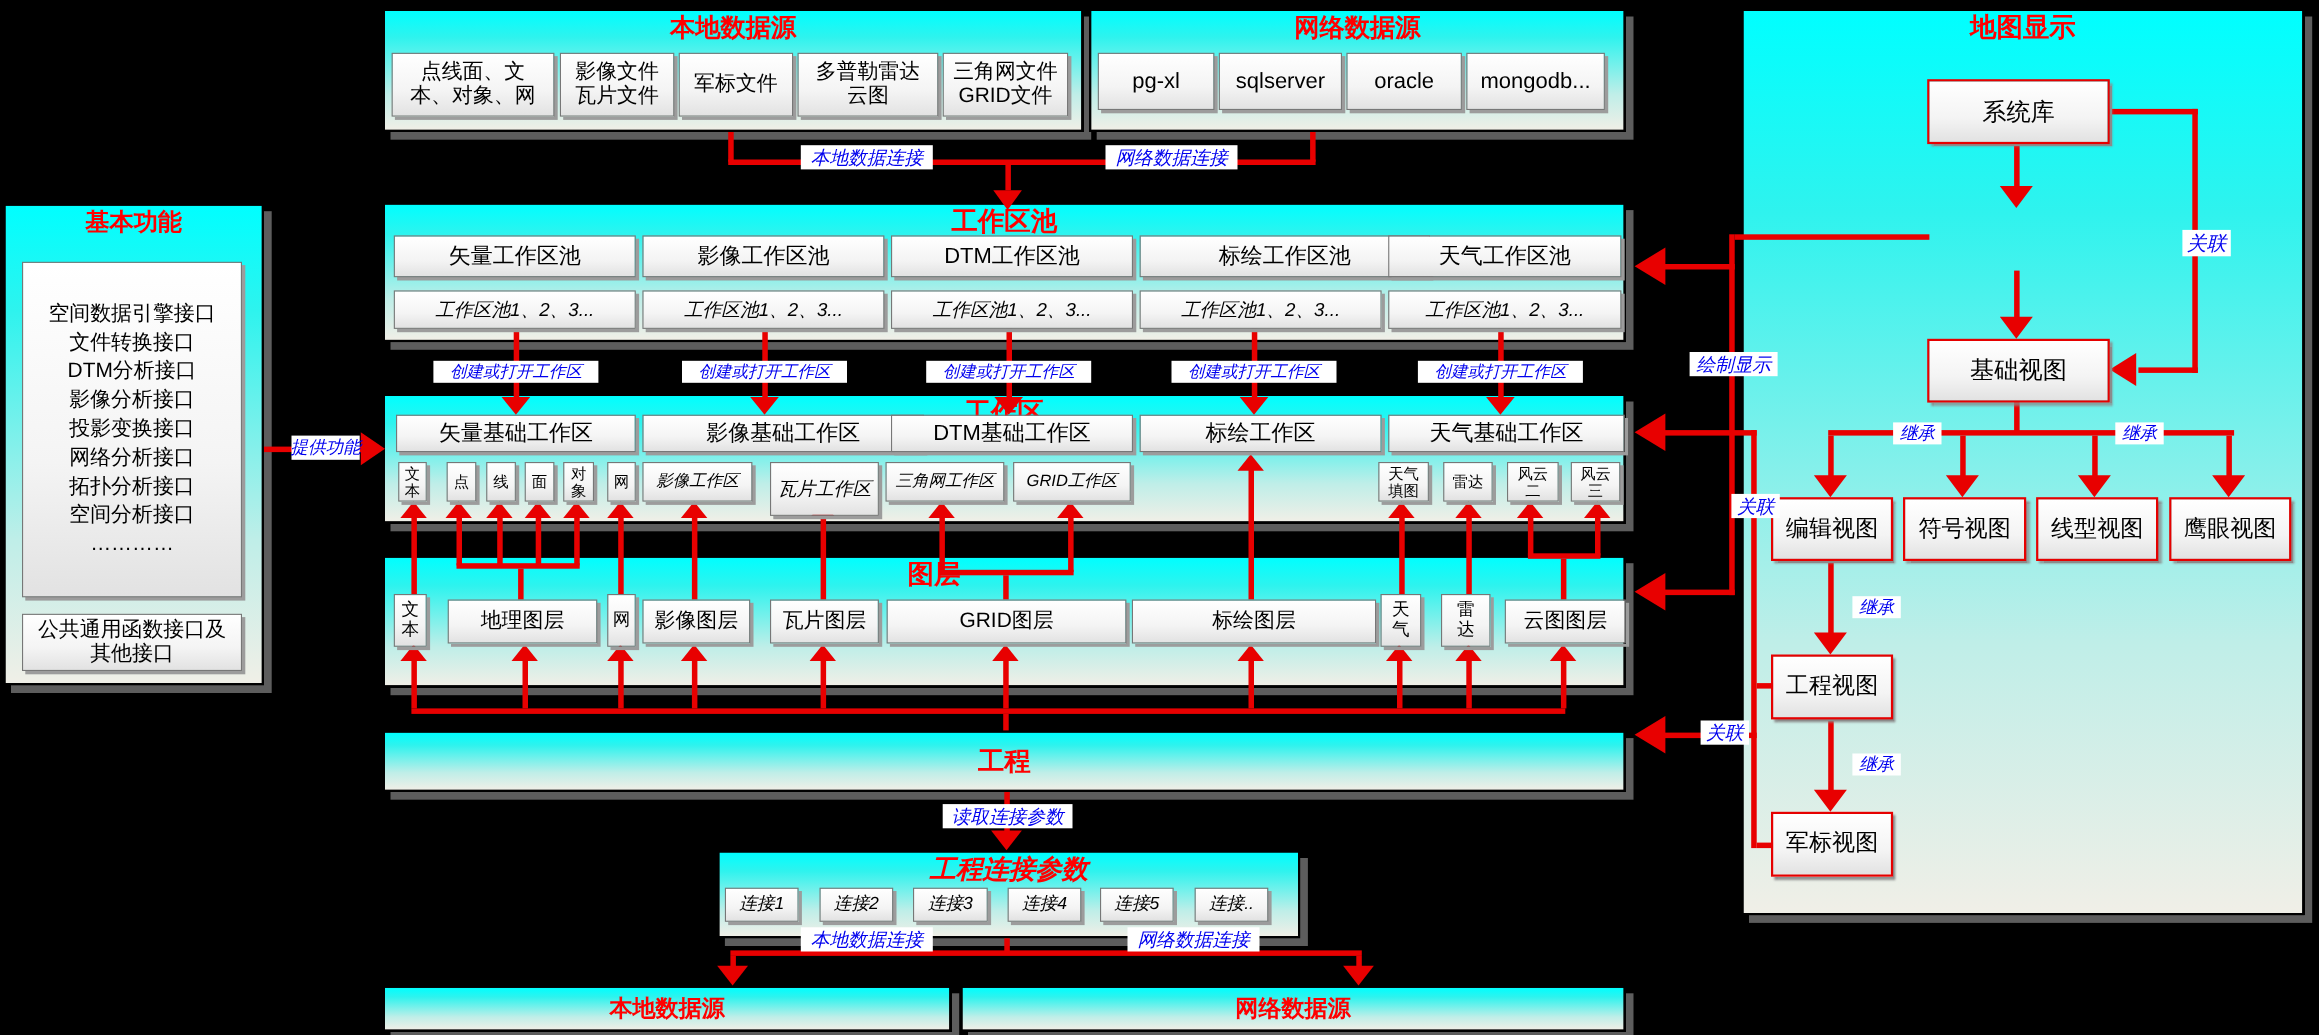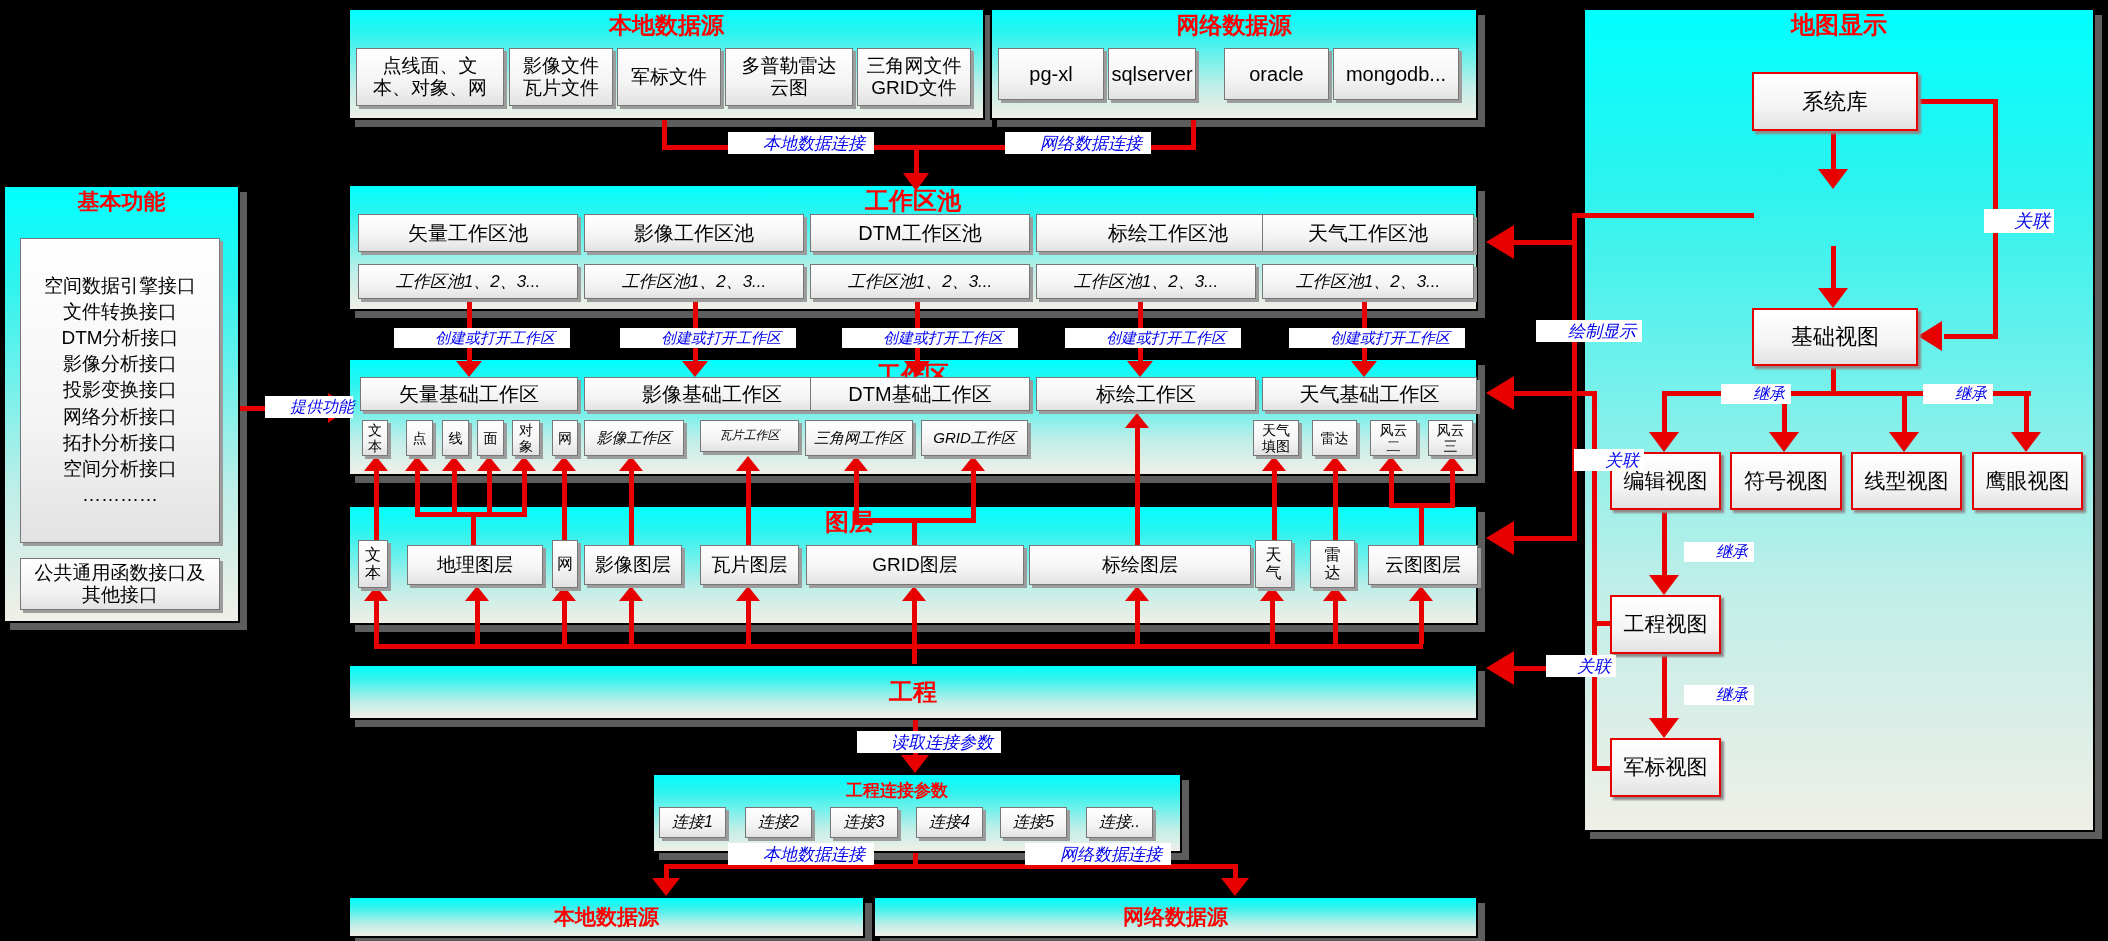--- a/index.html
+++ b/index.html
@@ -57,7 +57,7 @@
     <div class="box" style="font-size: 19px; left: 857px; top: 48px; width: 114px; height: 58px; z-index: 25;">三角网文件
 GRID文件</div>
     <div class="box" style="font-size: 20px; left: 998px; top: 48px; width: 106px; height: 52px; z-index: 25;">pg-xl</div>
-    <div class="box" style="font-size: 20px; left: 1108px; top: 48px; width: 88px; height: 52px; z-index: 25;">sqlserver</div>
+    <div class="box" style="font-size: 20px; left: 1108px; top: 48px; width: 112px; height: 52px; z-index: 25;">sqlserver</div>
     <div class="box" style="font-size: 20px; left: 1224px; top: 48px; width: 105px; height: 52px; z-index: 25;">oracle</div>
     <div class="box" style="font-size: 20px; left: 1333px; top: 48px; width: 126px; height: 52px; z-index: 25;">mongodb...</div>
     <div class="box textblock" style="font-size: 19px; left: 20px; top: 238px; width: 200px; height: 305px; z-index: 25;">空间数据引擎接口

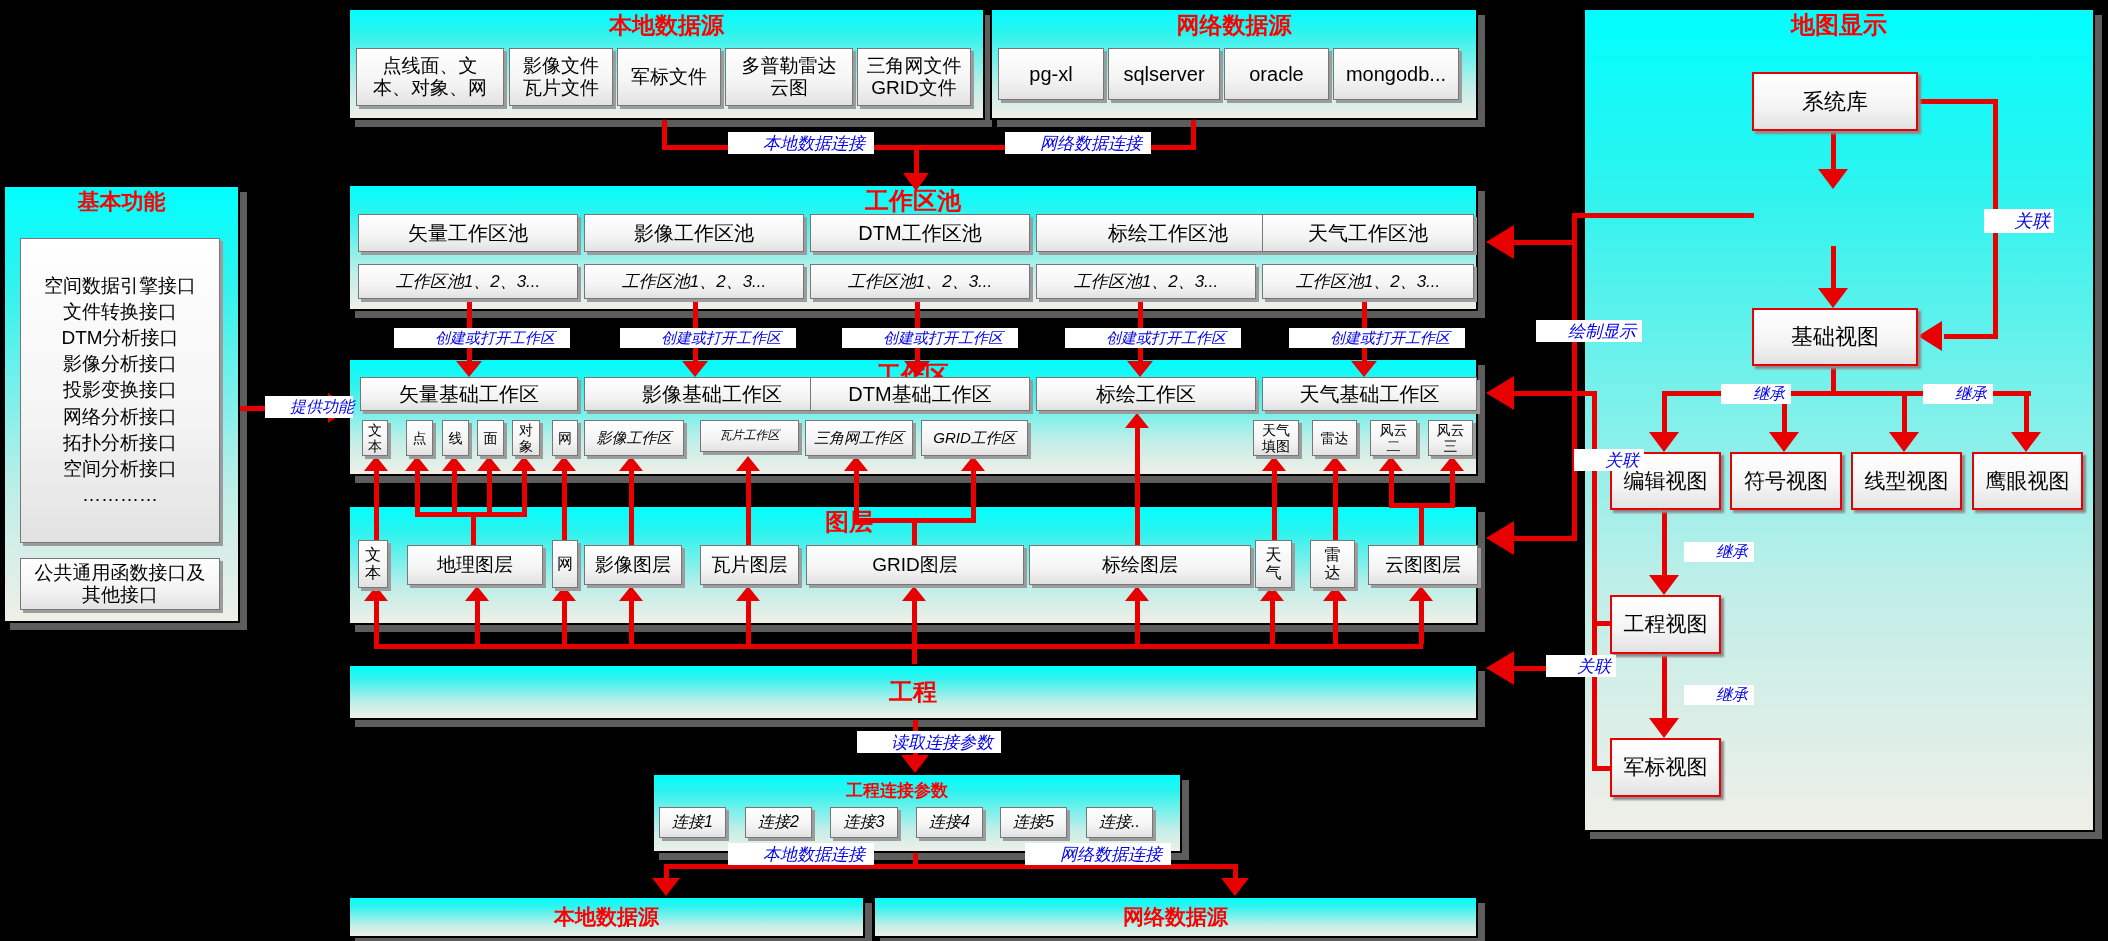--- a/index.html
+++ b/index.html
@@ -16,7 +16,7 @@
   .box.italic{font-style:italic;}
   .box.red{border:2px solid #e60000;box-shadow:3px 3px 2px #8b8b8b;}
   .blabel{position:absolute;background:#ffffff;color:#0000ee;font-style:italic;white-space:pre;
-          display:flex;align-items:center;justify-content:center;z-index:30;padding-left:26px;}
+          display:flex;align-items:center;justify-content:center;z-index:30;}
   .line{position:absolute;background:#e80000;z-index:20;}
   .arrow{position:absolute;width:0;height:0;z-index:21;}
   .textblock{line-height:1.38;}

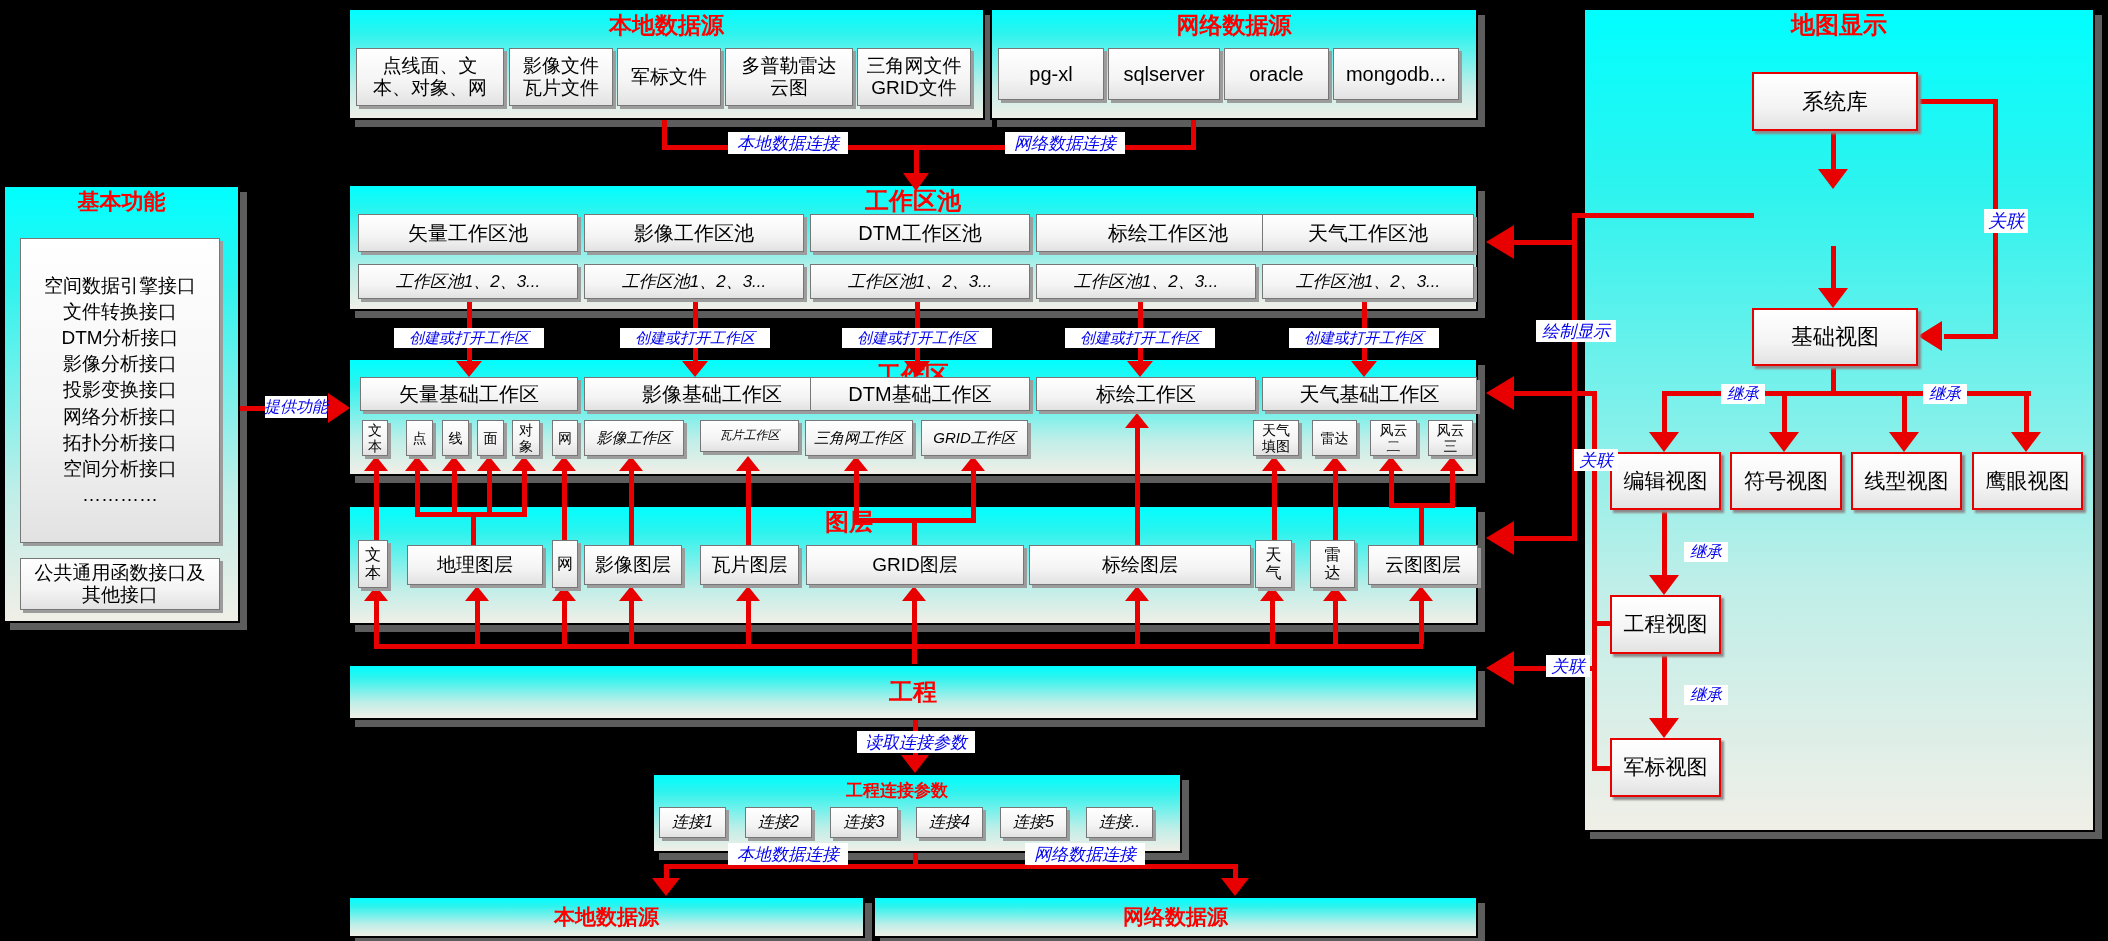--- a/index.html
+++ b/index.html
@@ -95,7 +95,7 @@
 象</div>
     <div class="box" style="font-size: 14px; left: 552px; top: 420px; width: 26px; height: 36px; z-index: 25;">网</div>
     <div class="box italic" style="font-size: 15px; left: 584px; top: 420px; width: 100px; height: 36px; z-index: 25;">影像工作区</div>
-    <div class="box italic" style="font-size: 12px; left: 700px; top: 420px; width: 99px; height: 32px; z-index: 25;">瓦片工作区</div>
+    <div class="box italic" style="font-size: 17px; left: 700px; top: 420px; width: 99px; height: 49px; z-index: 25;">瓦片工作区</div>
     <div class="box italic" style="font-size: 15px; left: 805px; top: 420px; width: 108px; height: 36px; z-index: 25;">三角网工作区</div>
     <div class="box italic" style="font-size: 15px; left: 921px; top: 420px; width: 107px; height: 36px; z-index: 25;">GRID工作区</div>
     <div class="box" style="font-size: 14px; left: 1253px; top: 420px; width: 46px; height: 36px; z-index: 25;">天气

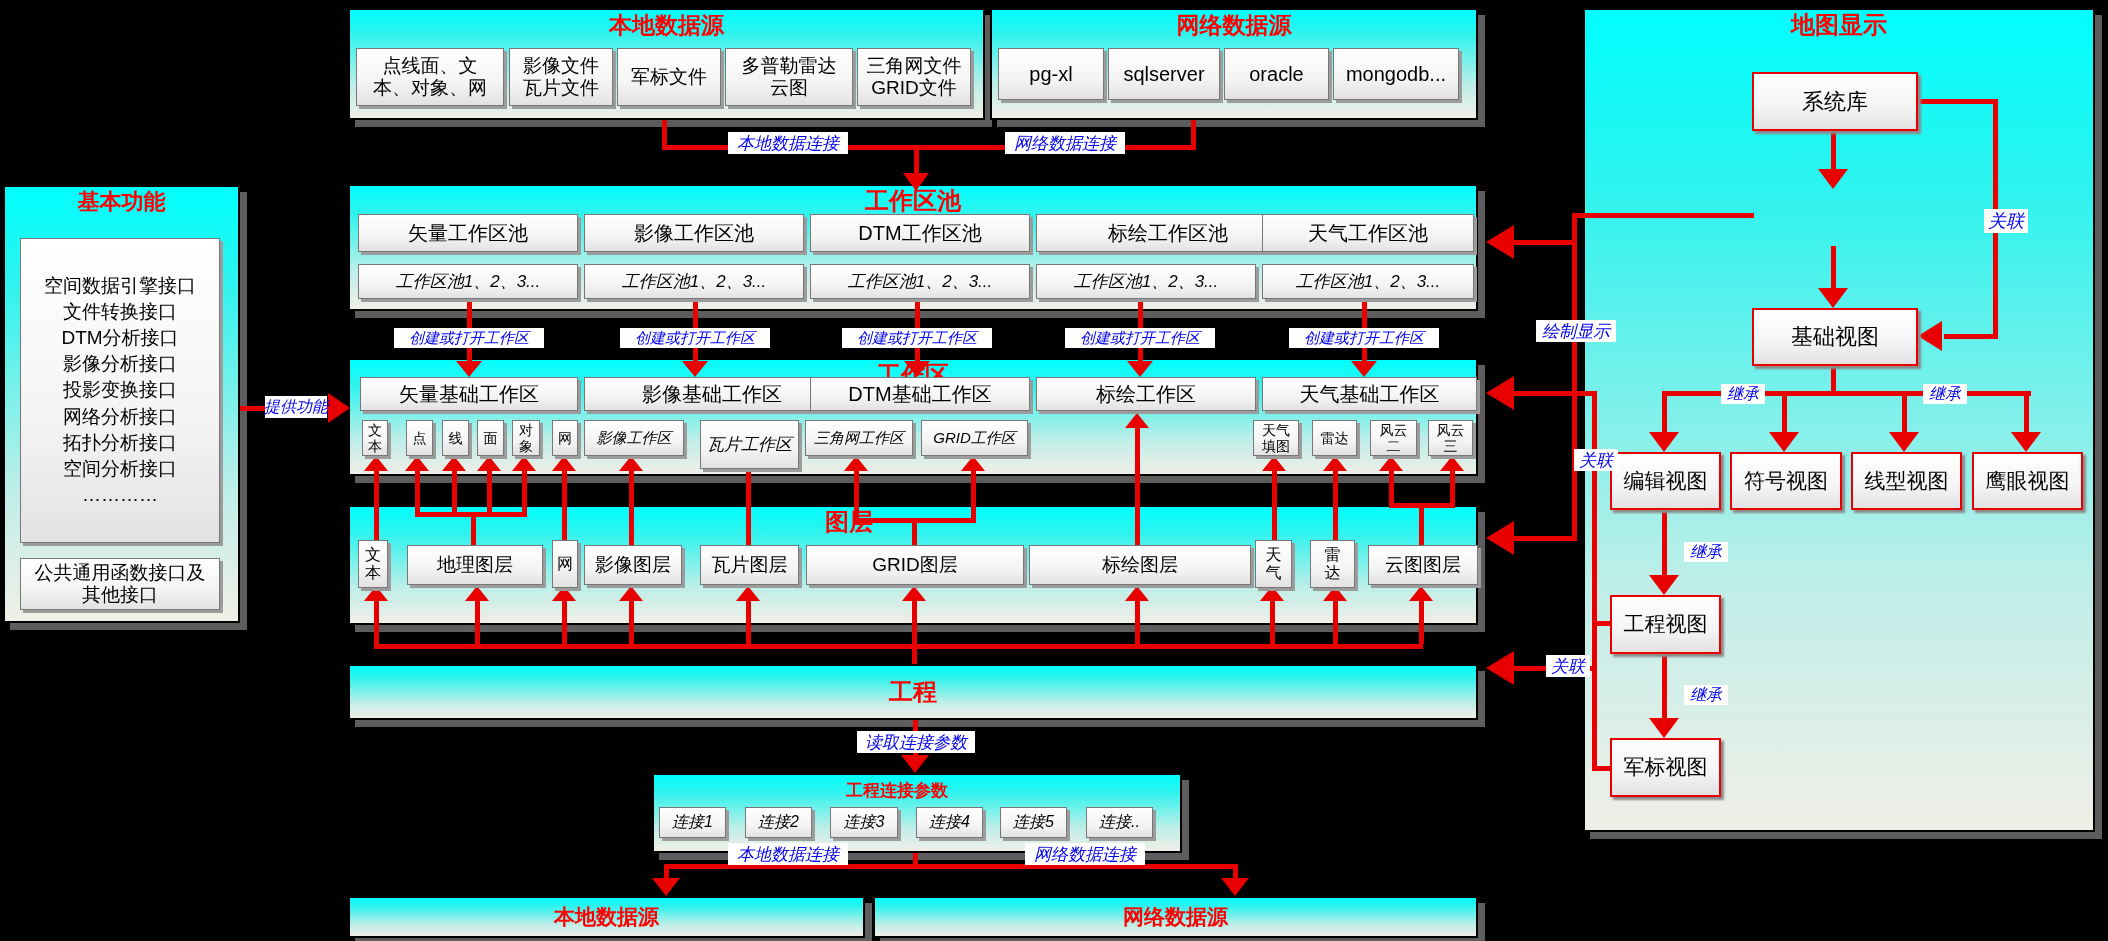--- a/index.html
+++ b/index.html
@@ -40,7 +40,7 @@
     <div class="panel" style="left: 348px; top: 664px; width: 1130px; height: 56px;"></div>
     <div class="panel-title" style="font-size: 24px; left: 348px; width: 1130px; top: 664px; height: 56px;">工程</div>
     <div class="panel" style="left: 652px; top: 773px; width: 530px; height: 80px;"></div>
-    <div class="panel-title" style="font-size: 17px; left: 632px; width: 530px; top: 773px; height: 34px;">工程连接参数</div>
+    <div class="panel-title" style="font-size: 24px; left: 652px; width: 530px; top: 773px; height: 34px; font-style: italic;">工程连接参数</div>
     <div class="panel" style="left: 348px; top: 896px; width: 517px; height: 42px;"></div>
     <div class="panel-title" style="font-size: 21px; left: 348px; width: 517px; top: 896px; height: 42px;">本地数据源</div>
     <div class="panel" style="left: 873px; top: 896px; width: 605px; height: 42px;"></div>

